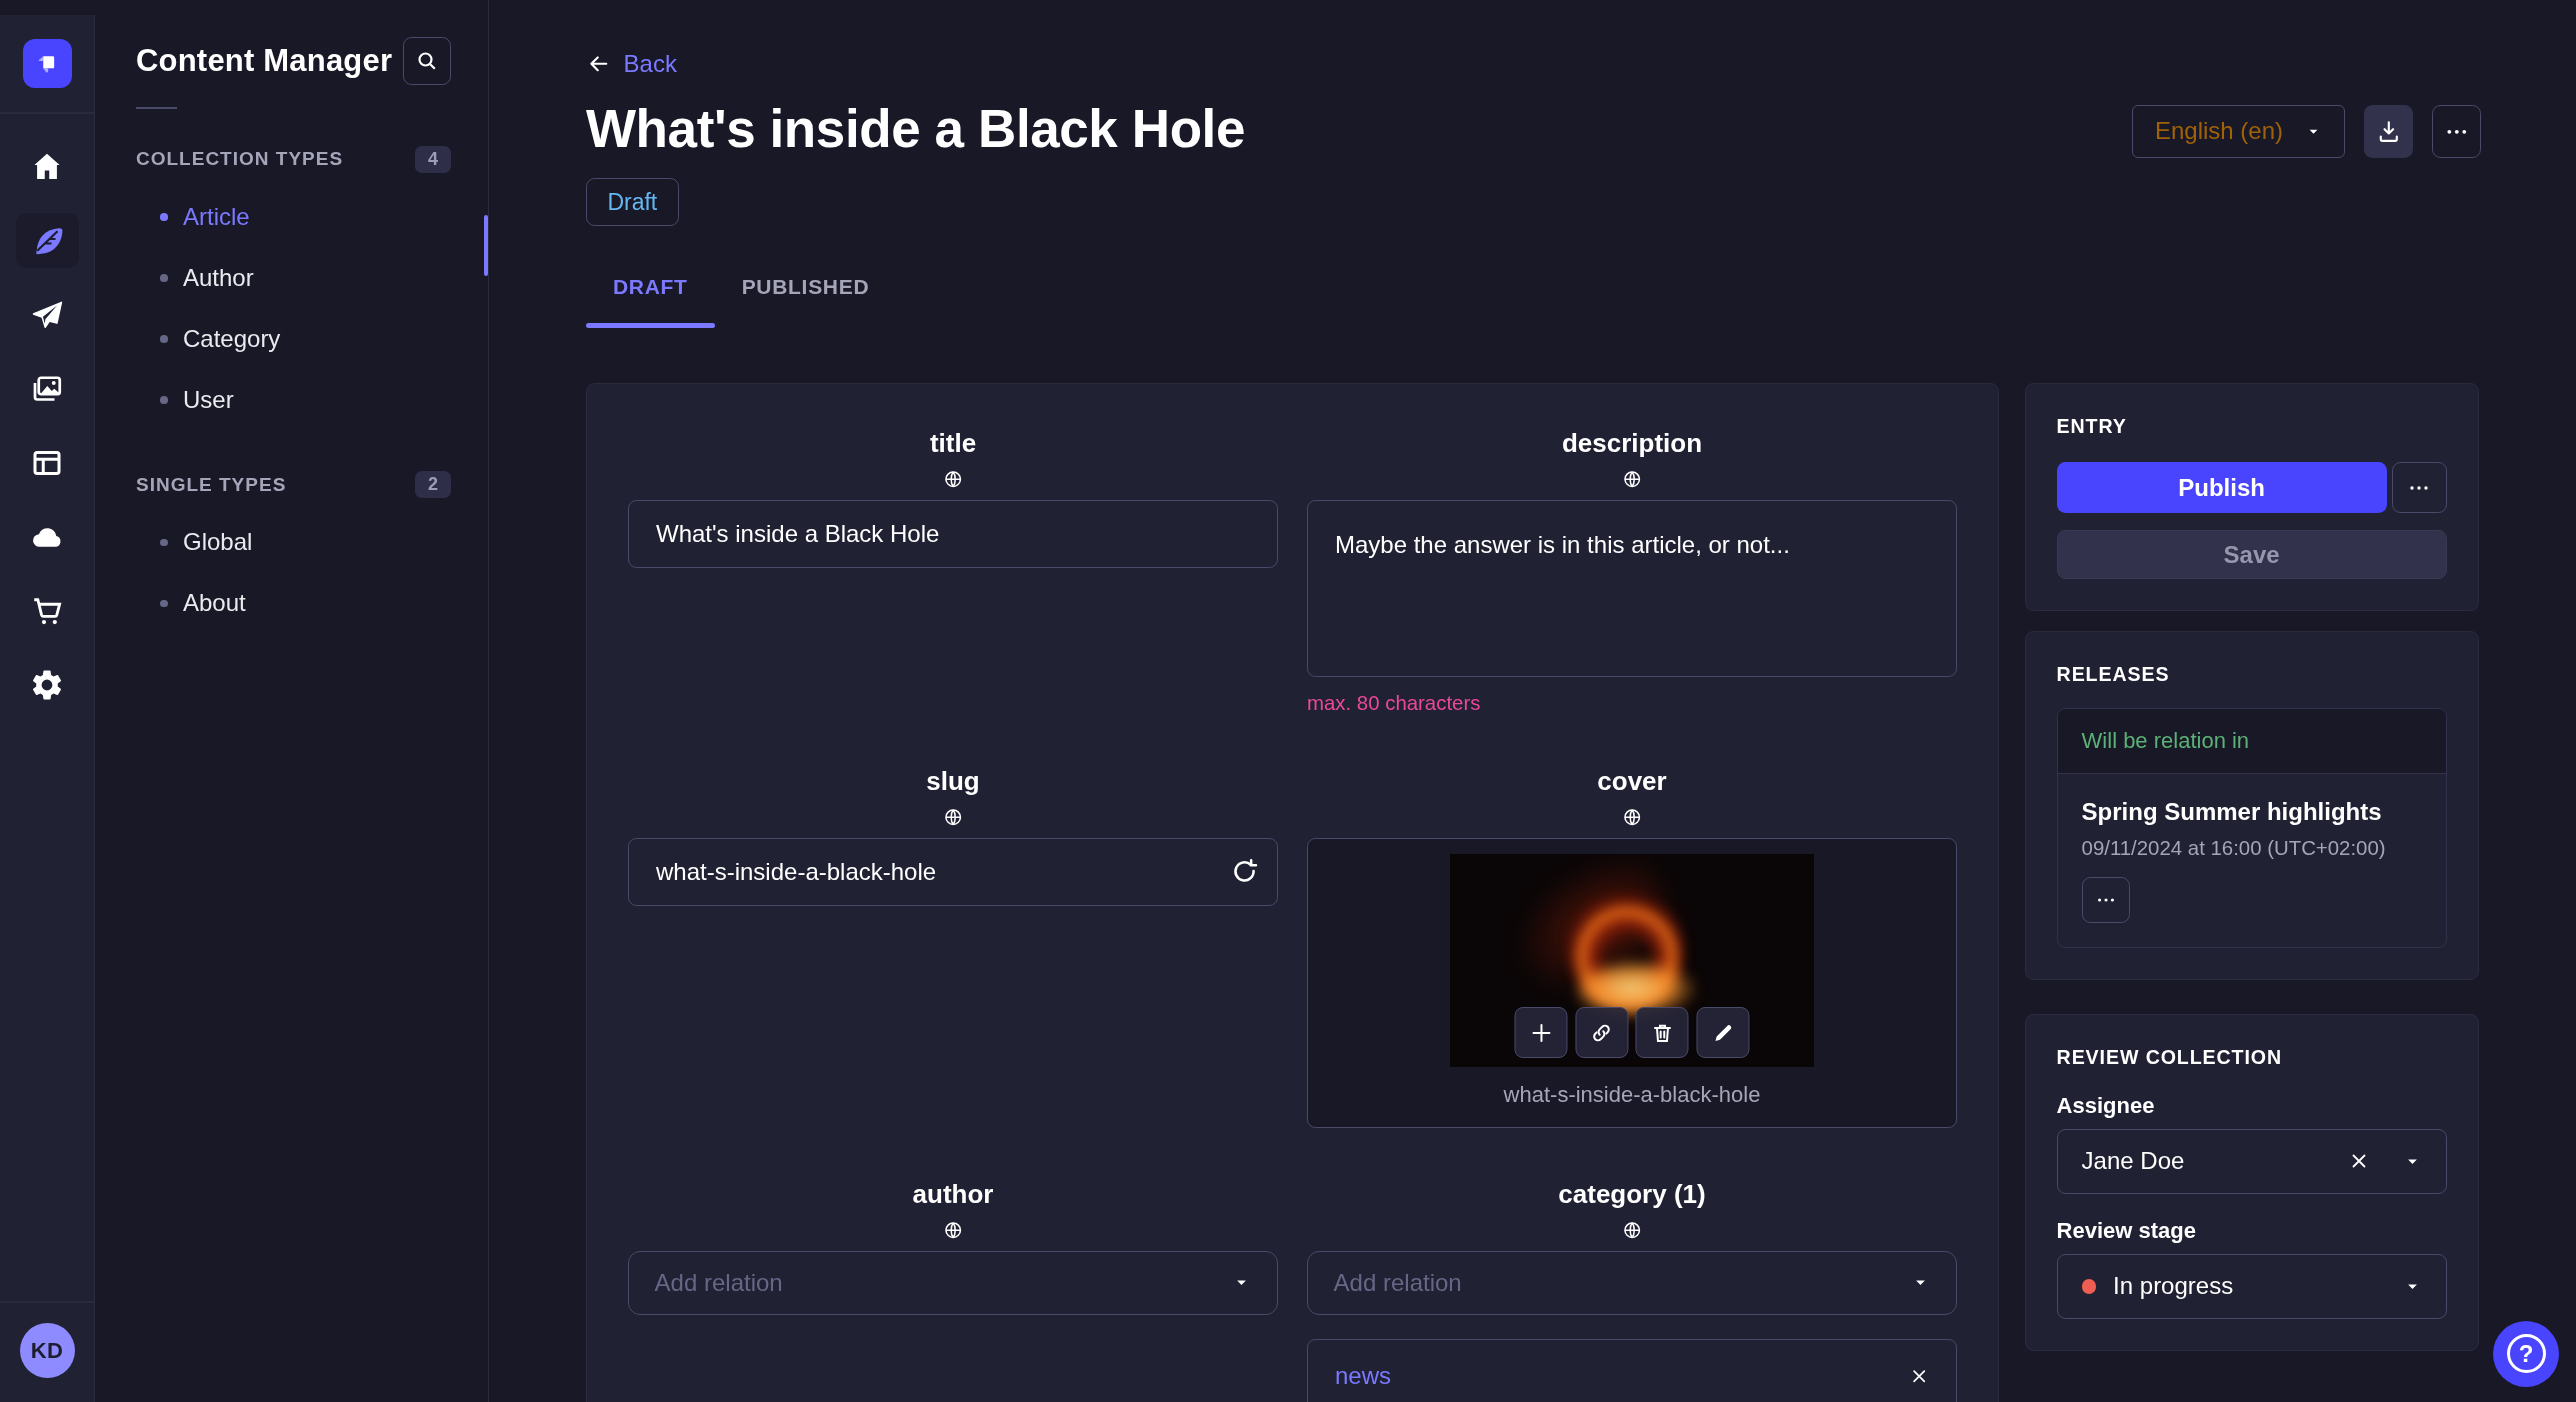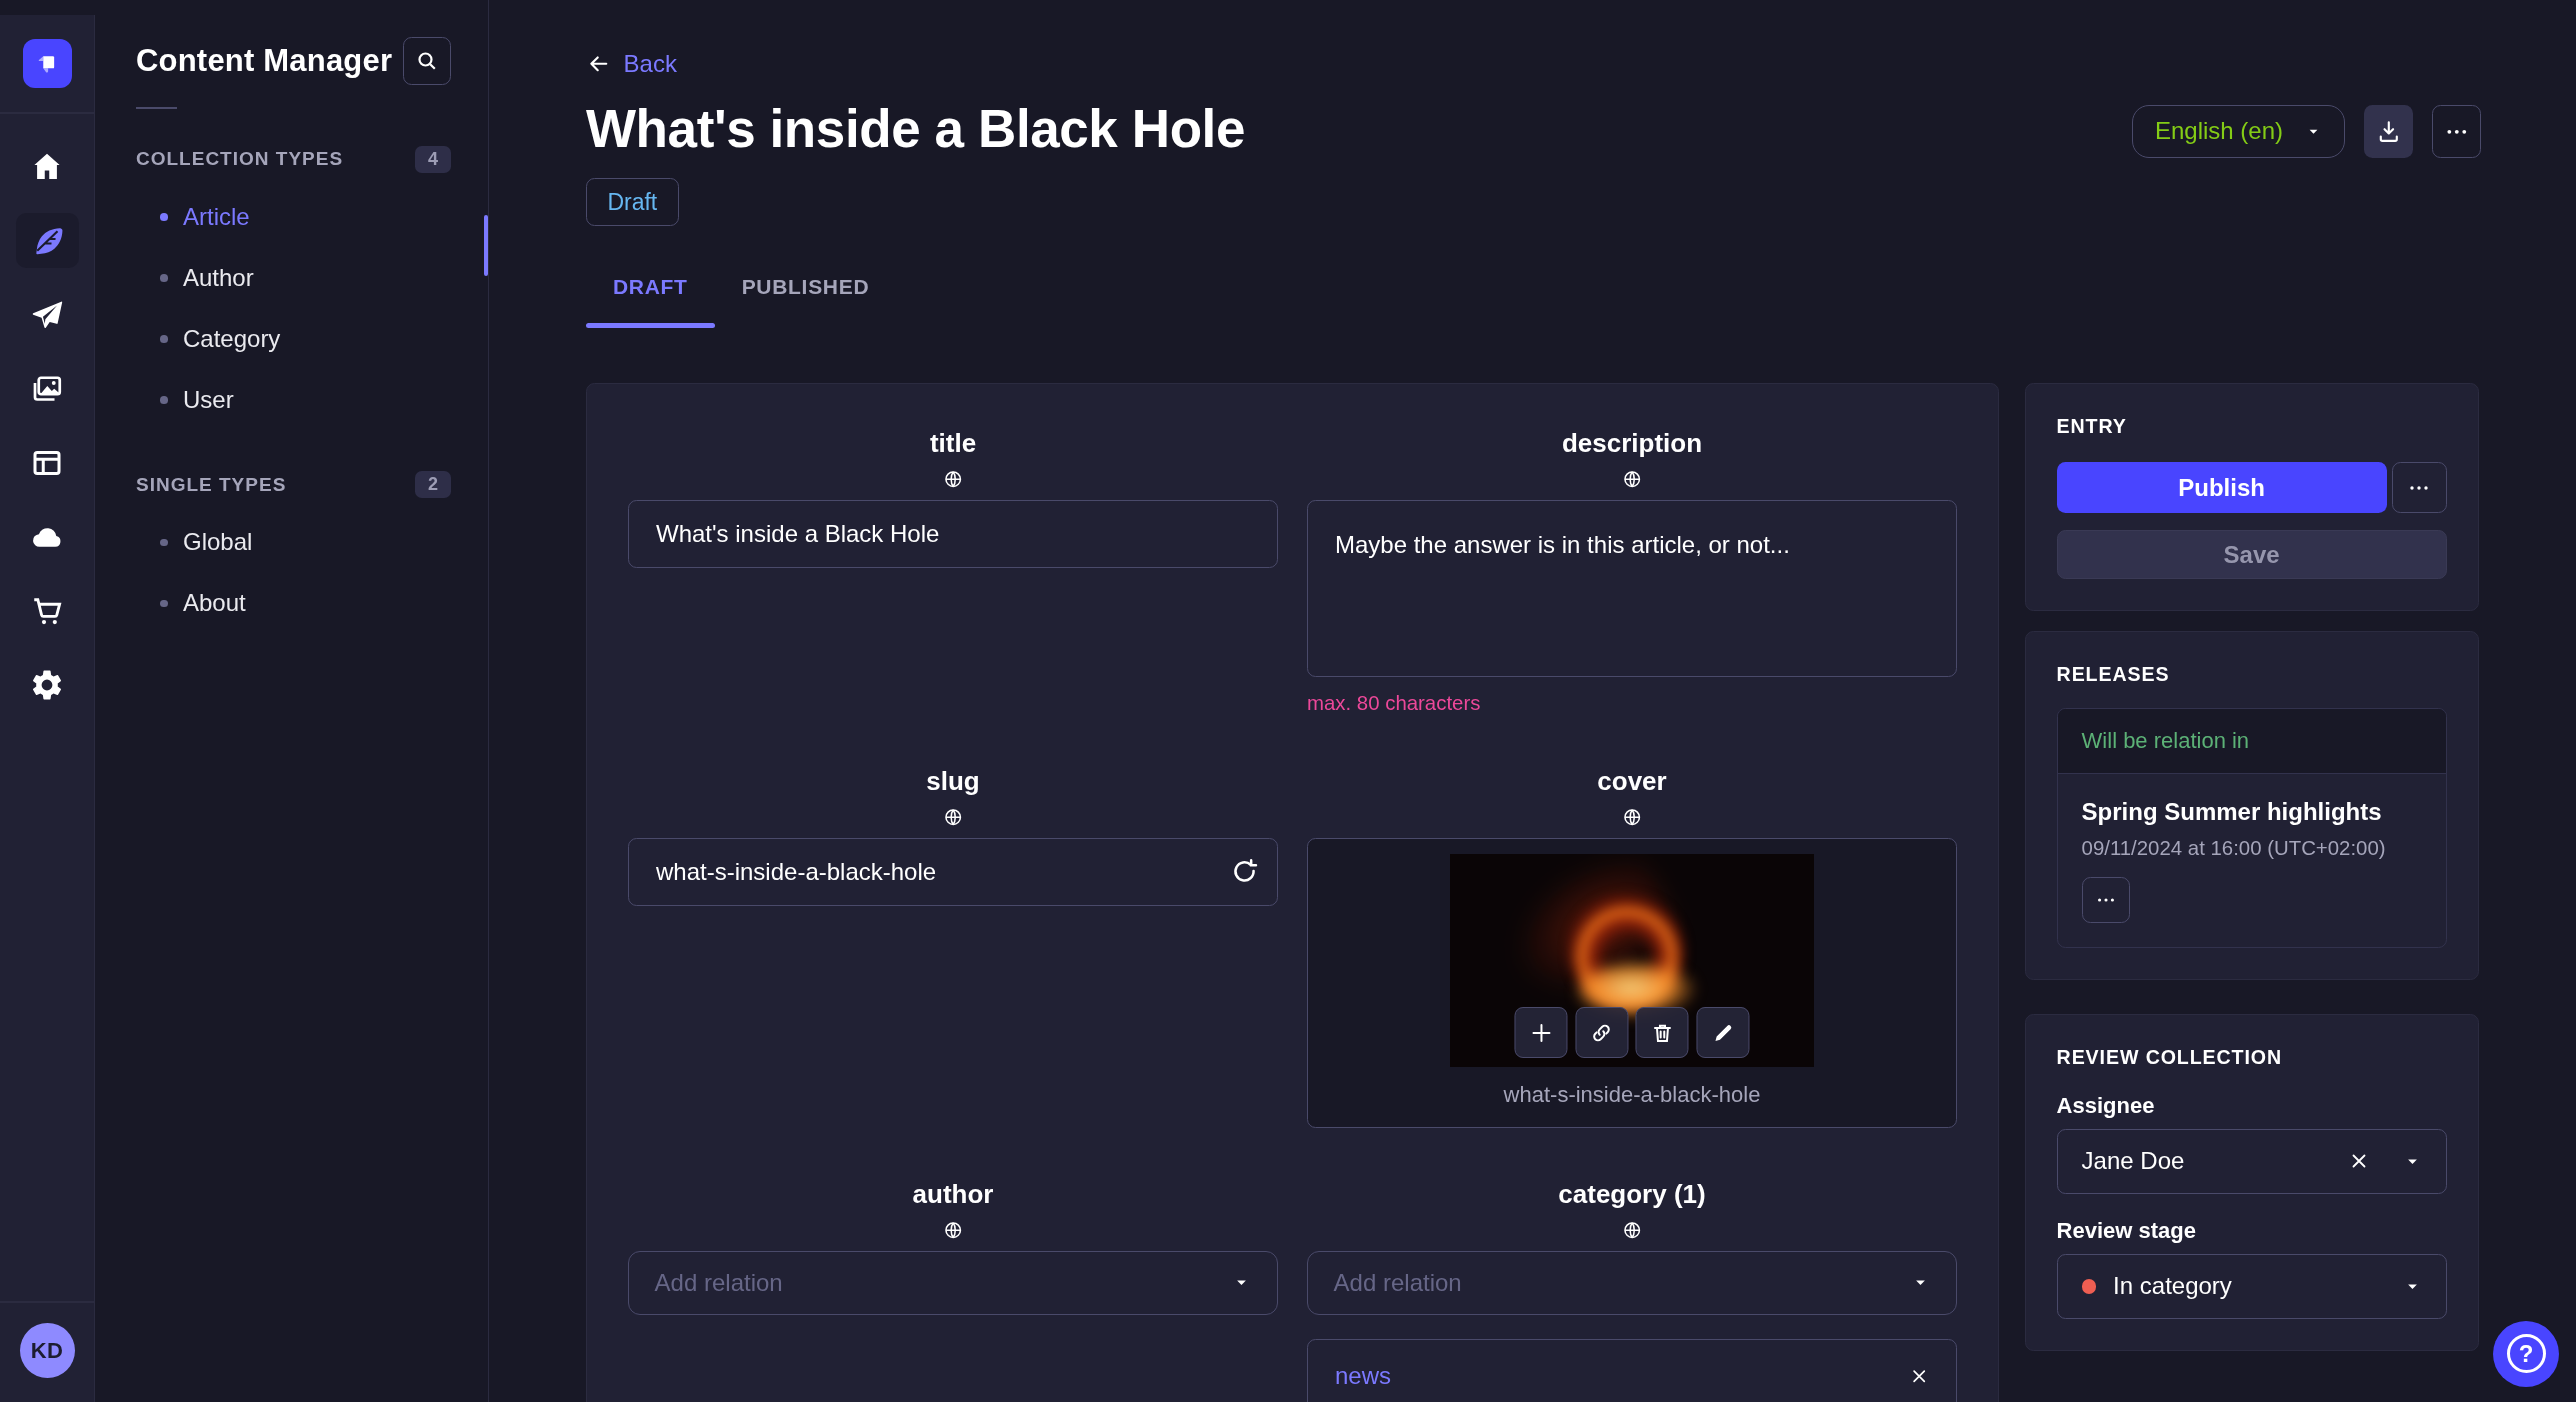--- a/index.html
+++ b/index.html
@@ -72,8 +72,8 @@
   .page-title { font-size:53px; font-weight:700; letter-spacing:-0.4px; }
   .actions { display:flex; align-items:center; gap:19px; margin-top:6.8px; }
   .locale-btn {
-    height:53px; border:1.7px solid #4a4a6a; border-radius:17px; padding:0 22px;
-    display:flex; align-items:center; gap:22px; font-size:24px; color:#84cc16;
+    height:53px; border:1.7px solid #4a4a6a; border-radius:6px; padding:0 22px;
+    display:flex; align-items:center; gap:22px; font-size:24px; color:#a16207;
   }
   .icon-btn {
     width:49px; height:53px; border-radius:8.5px; display:flex; align-items:center; justify-content:center; color:#fff;

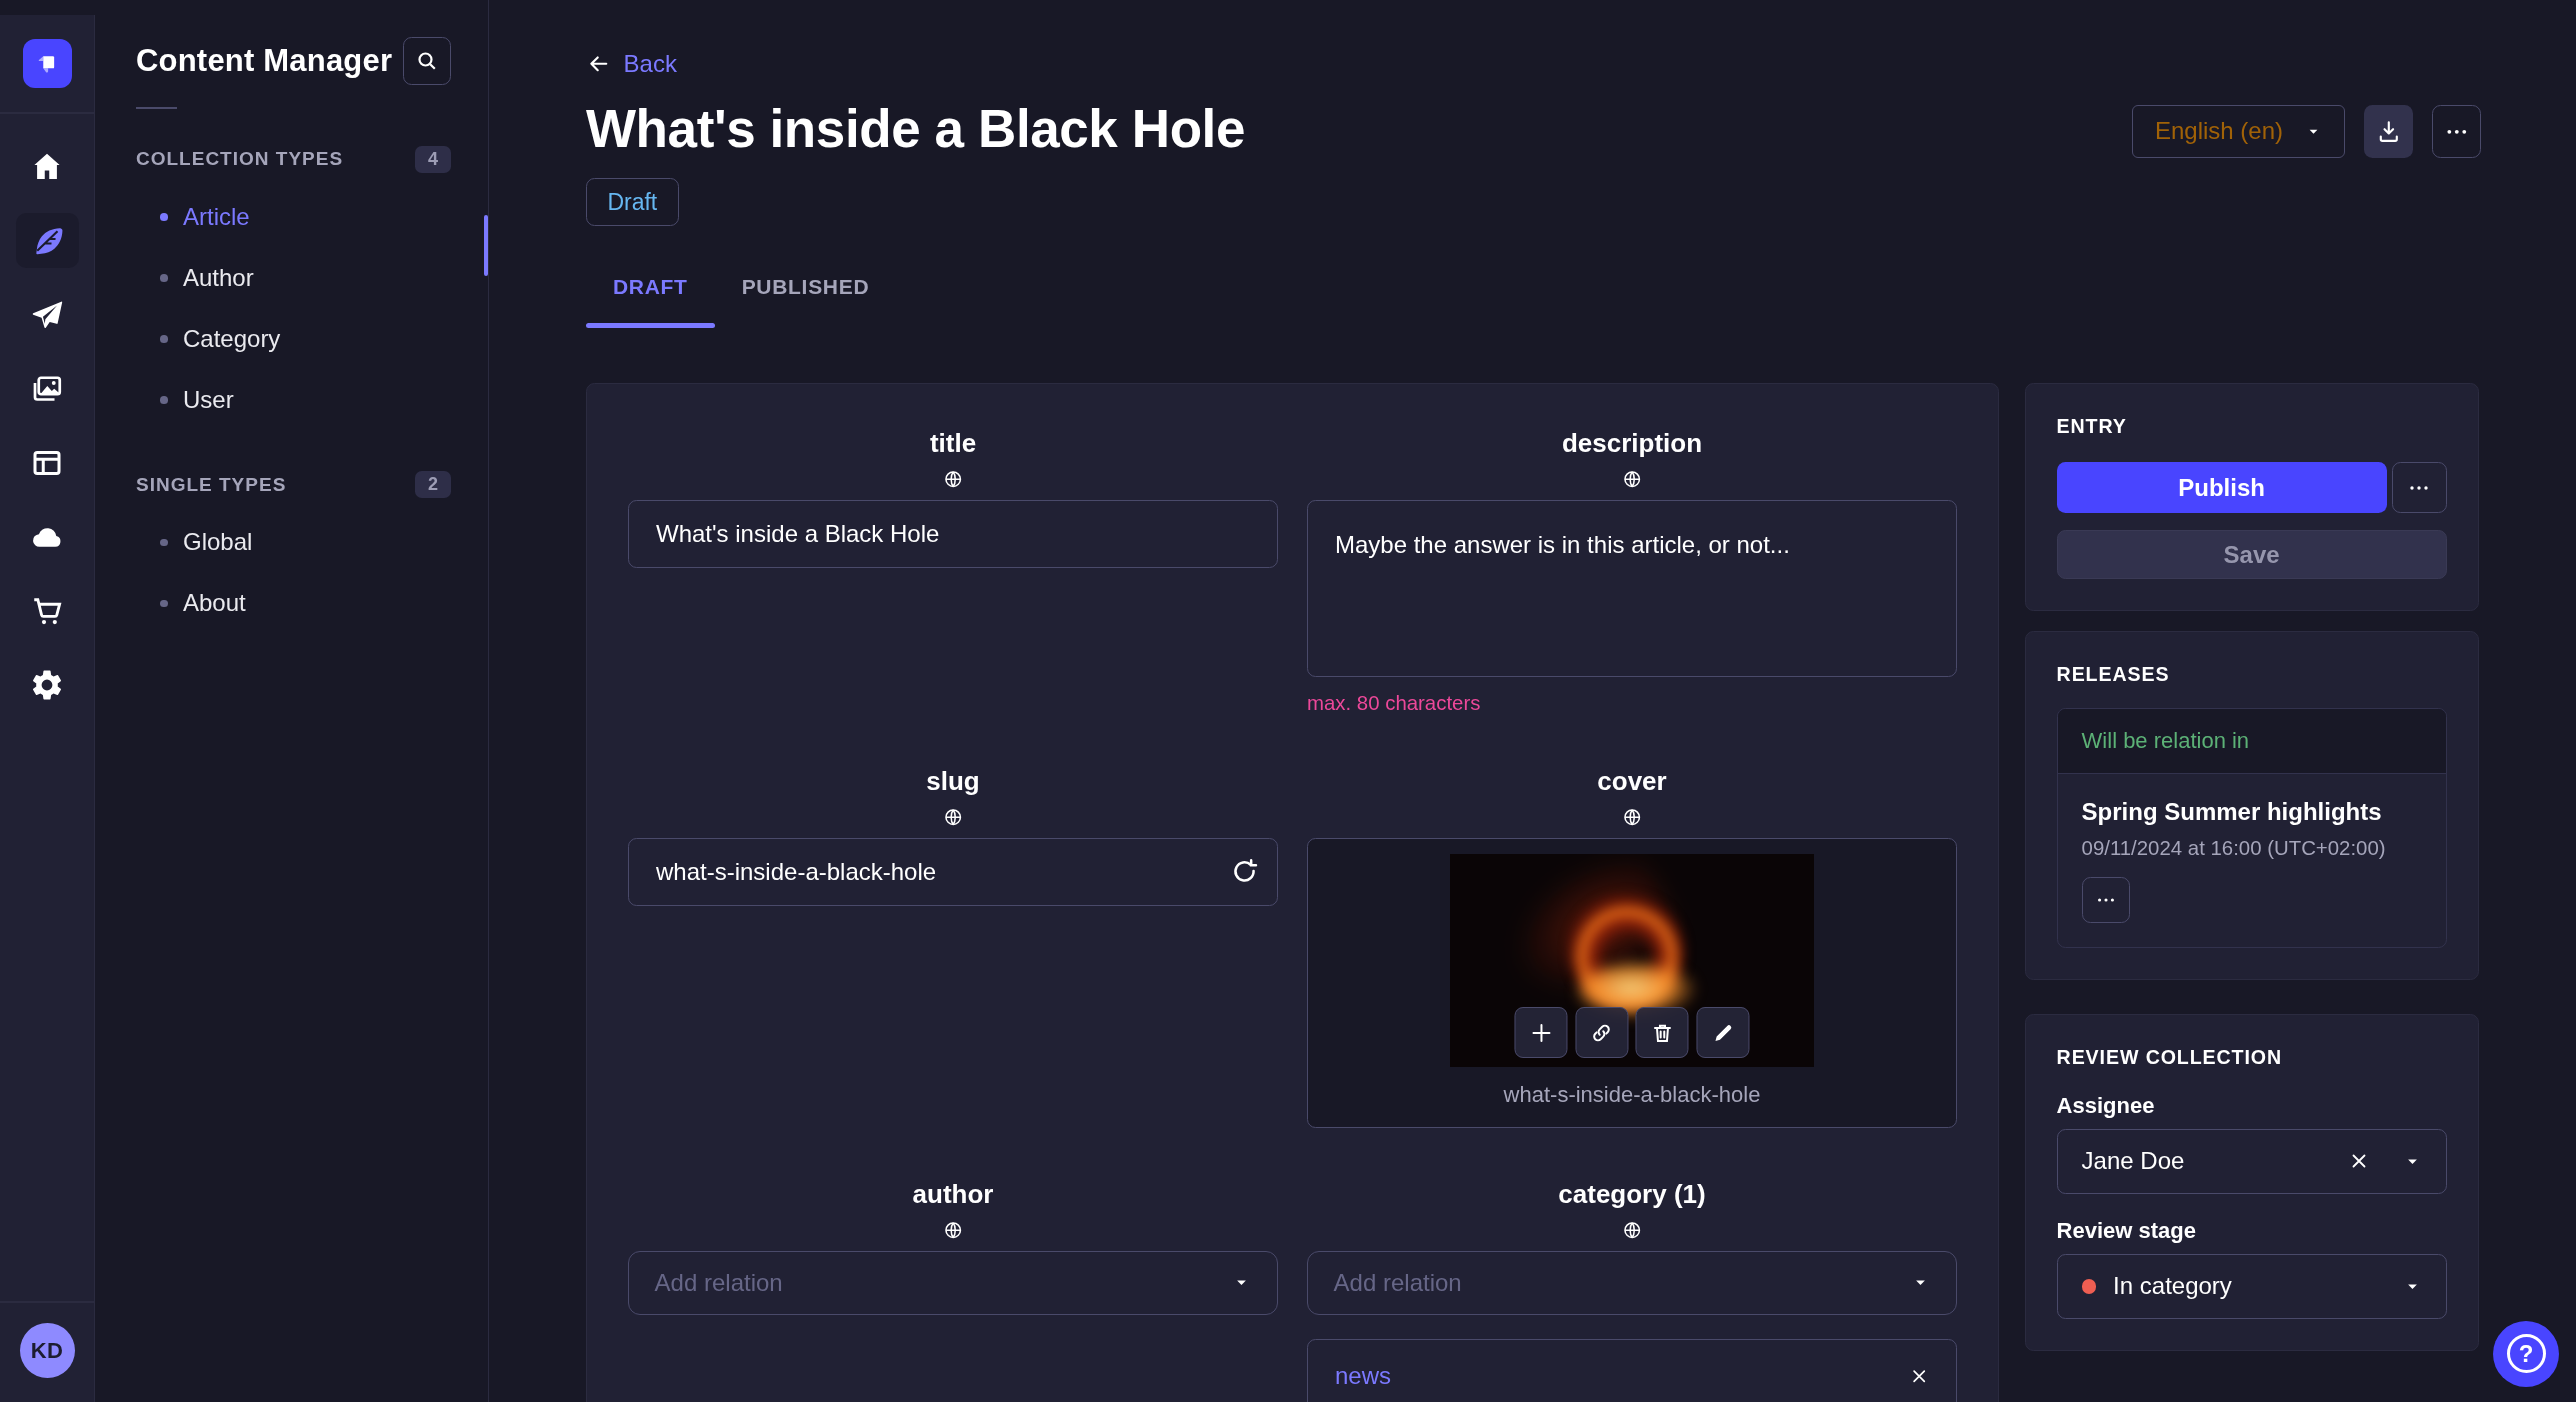--- a/index.html
+++ b/index.html
@@ -595,7 +595,7 @@
         <div class="review-label">Review stage</div>
         <div class="combo">
           <span class="stage-dot"></span>
-          <span class="combo-value">In category</span>
+          <span class="combo-value">In progress</span>
           <span>
             <svg width="19" height="19" viewBox="0 0 24 24">
                 <path fill="#ffffff" d="M6.5 9.5 12 15l5.5-5.5z"></path>

